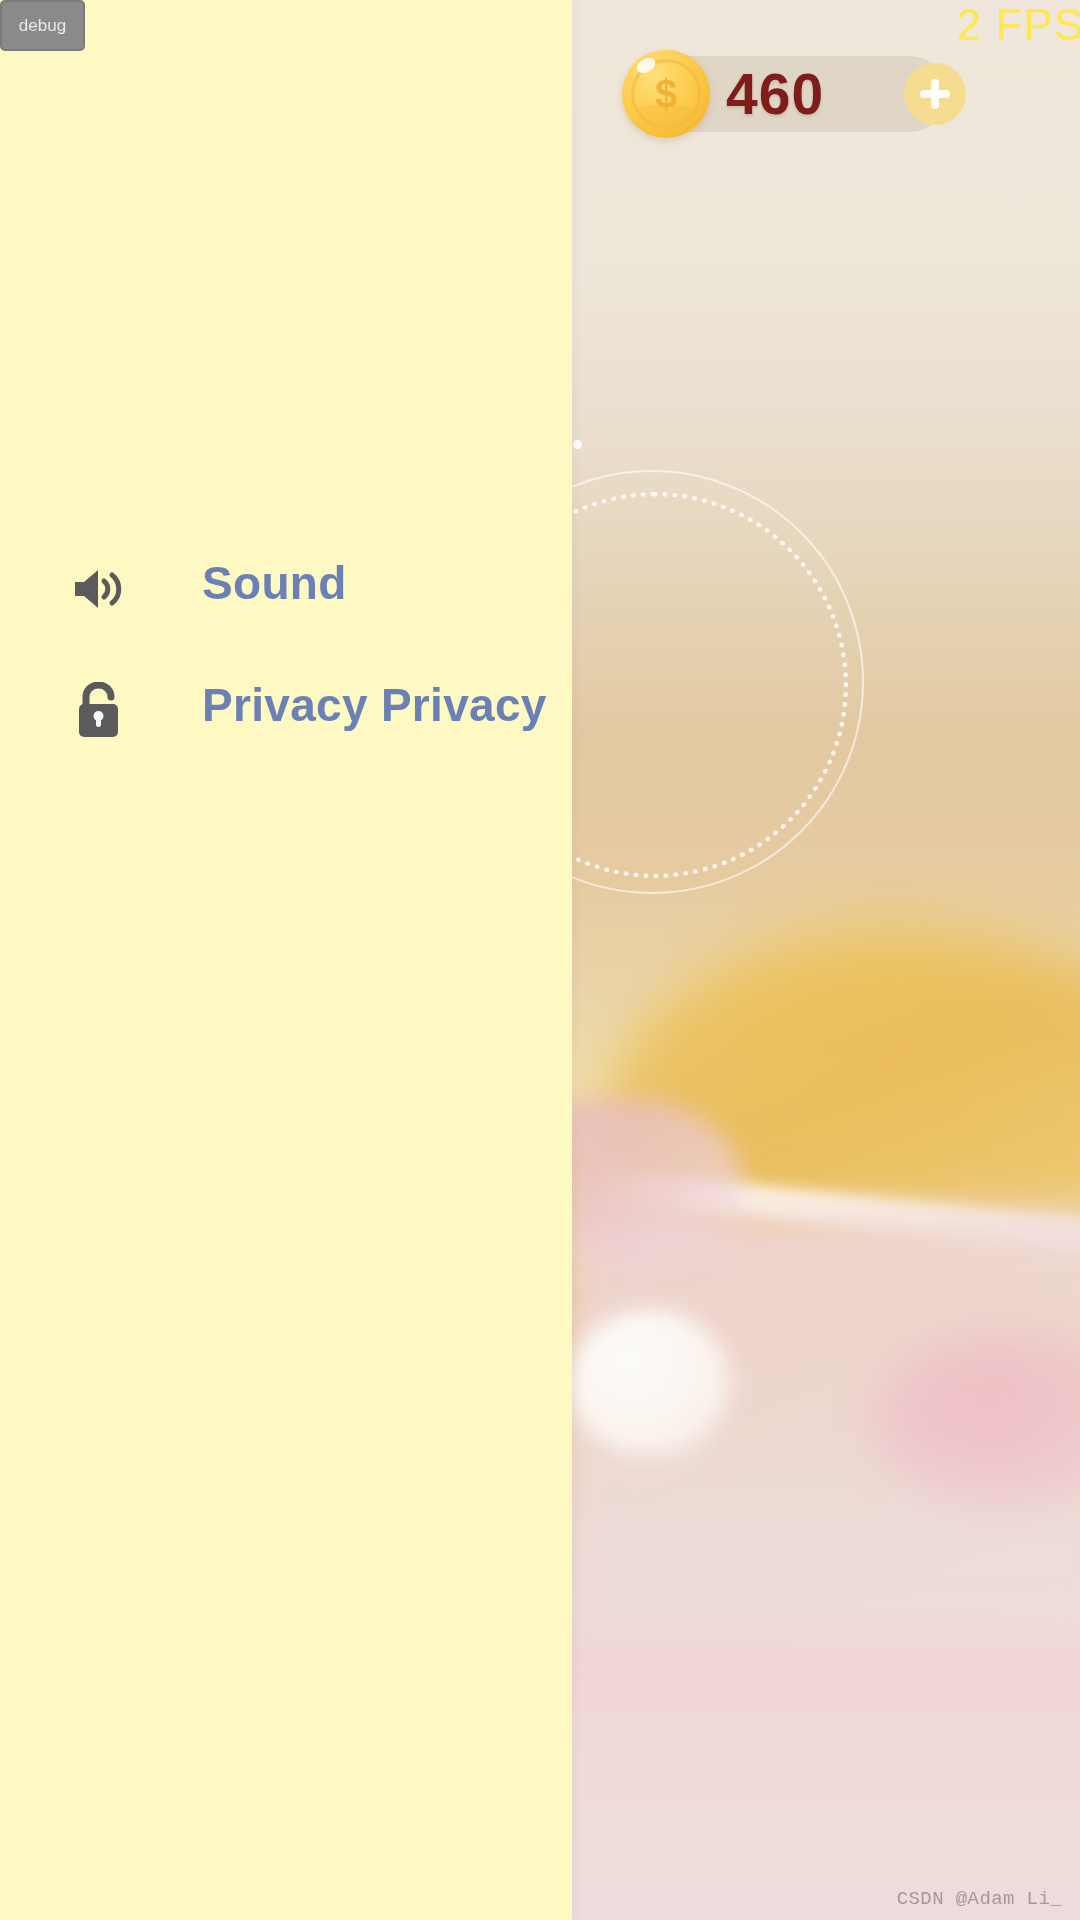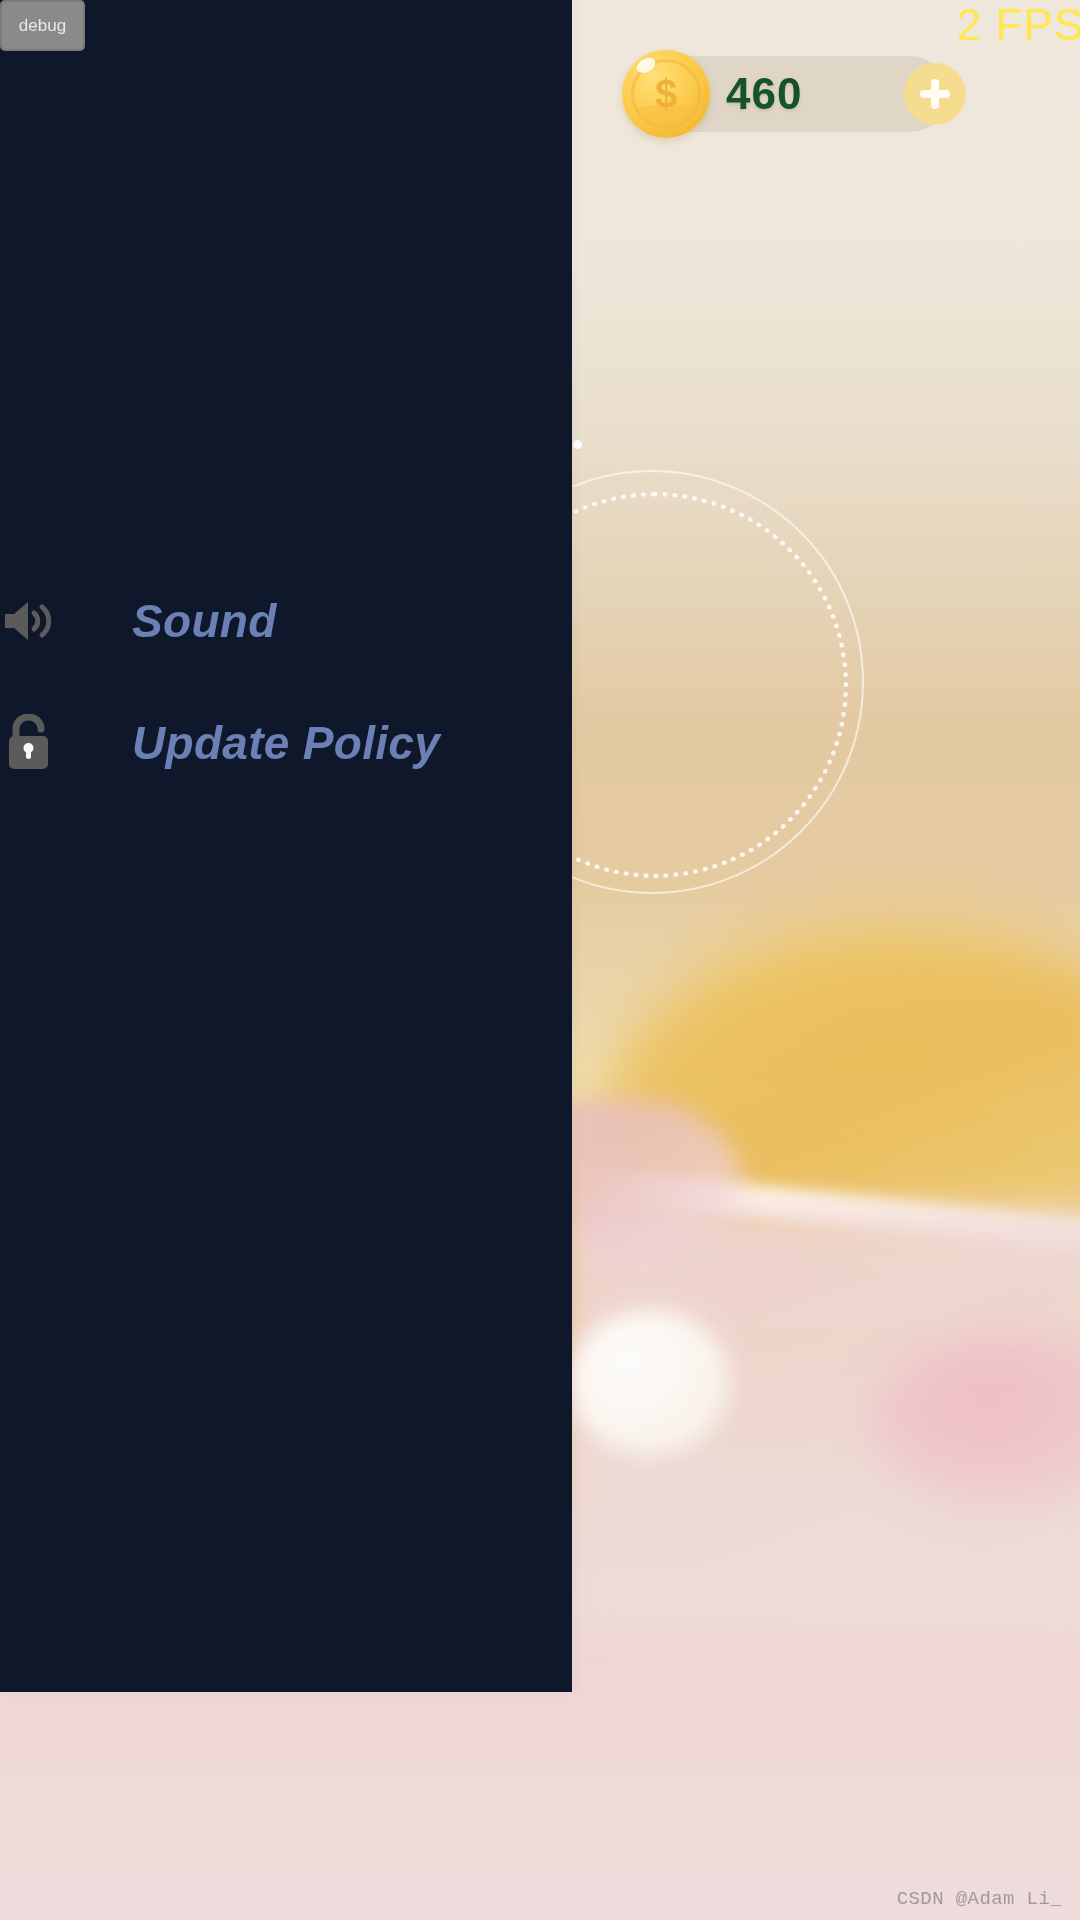--- a/index.html
+++ b/index.html
@@ -282,8 +282,8 @@
     left: 0;
     top: 0;
     width: 572px;
-    height: 1692px;
-    background: #0f172a;
+    height: 1920px;
+    background: #fef9c3;
     box-shadow: 2px 0 10px rgba(90,110,150,0.07);
   }
 

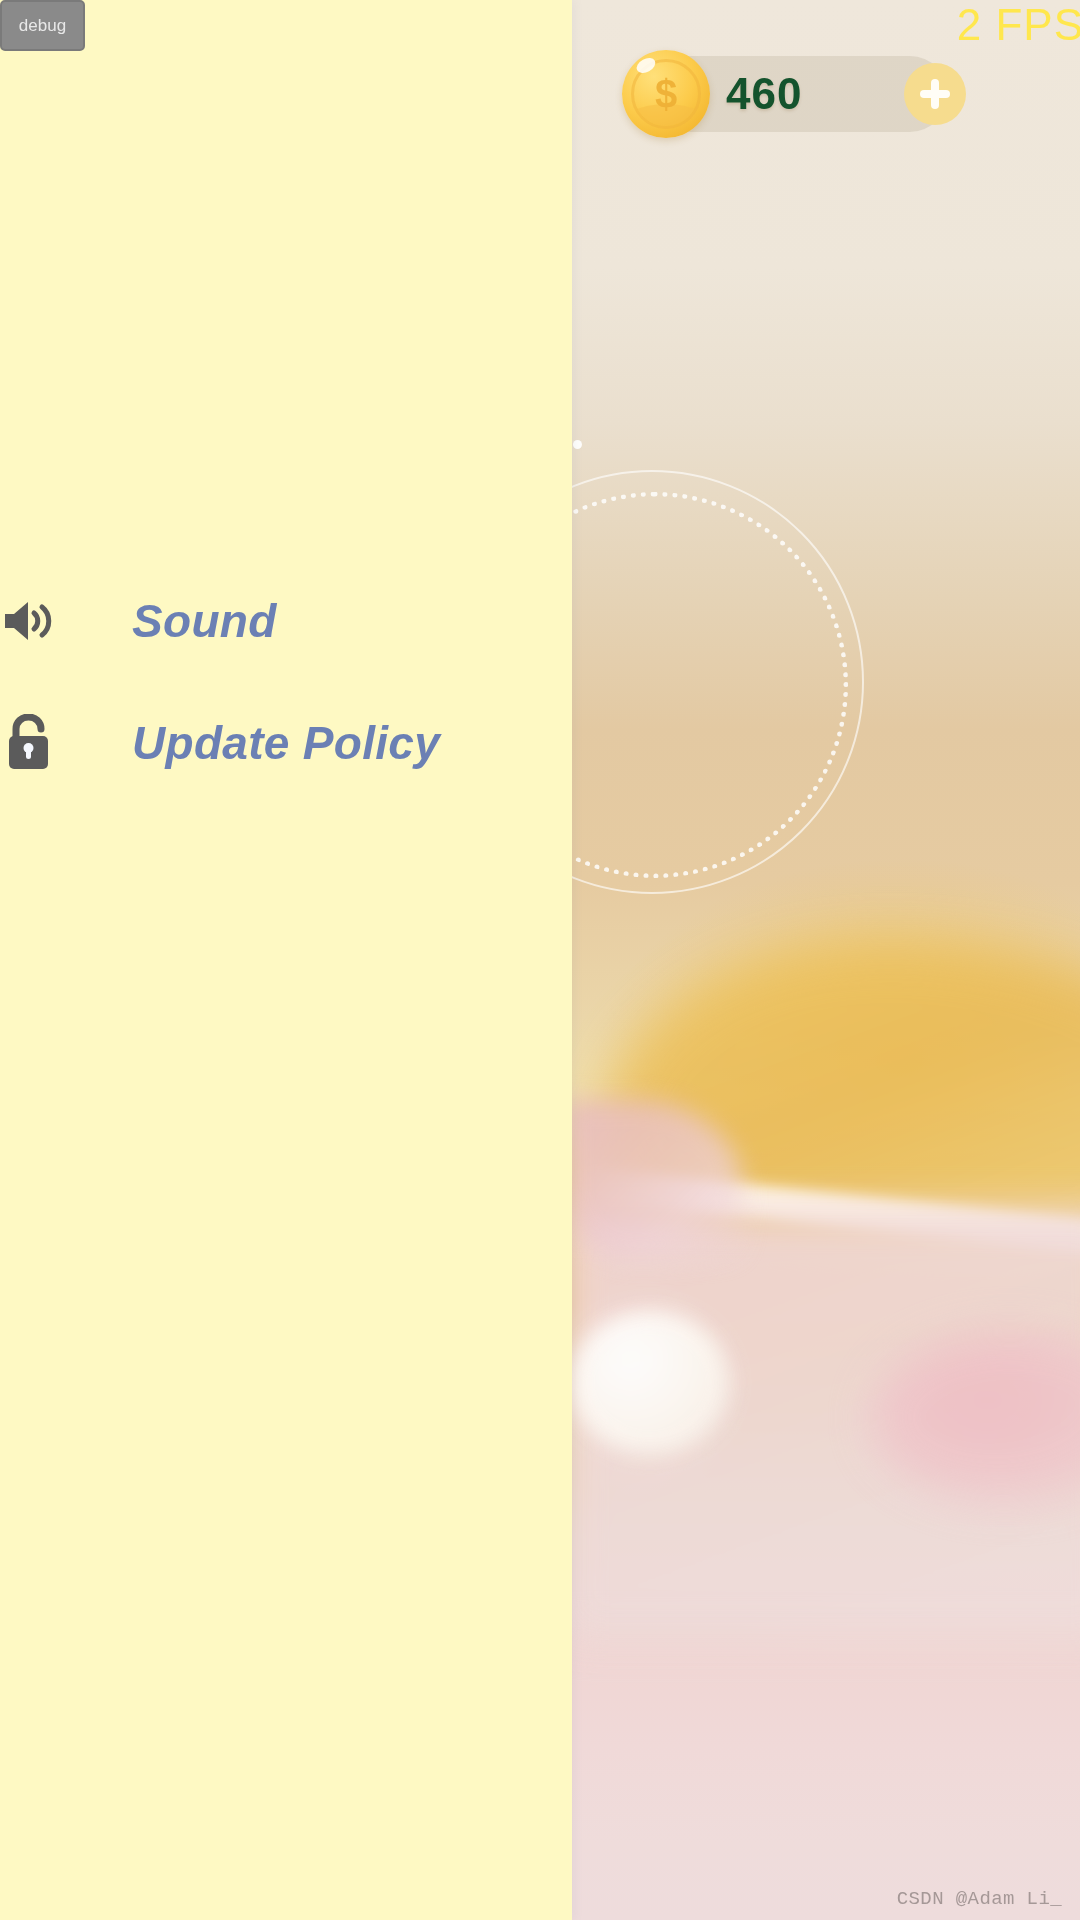--- a/index.html
+++ b/index.html
@@ -241,9 +241,9 @@
     transform: translateY(-50%);
     font-family: "Liberation Sans", sans-serif;
     font-weight: bold;
-    font-size: 44px;
+    font-size: 57px;
     line-height: 52px;
-    color: #14532d;
+    color: #7f1d1d;
     text-shadow: 0 2px 3px rgba(150,120,80,0.25);
     letter-spacing: 1px;
   }

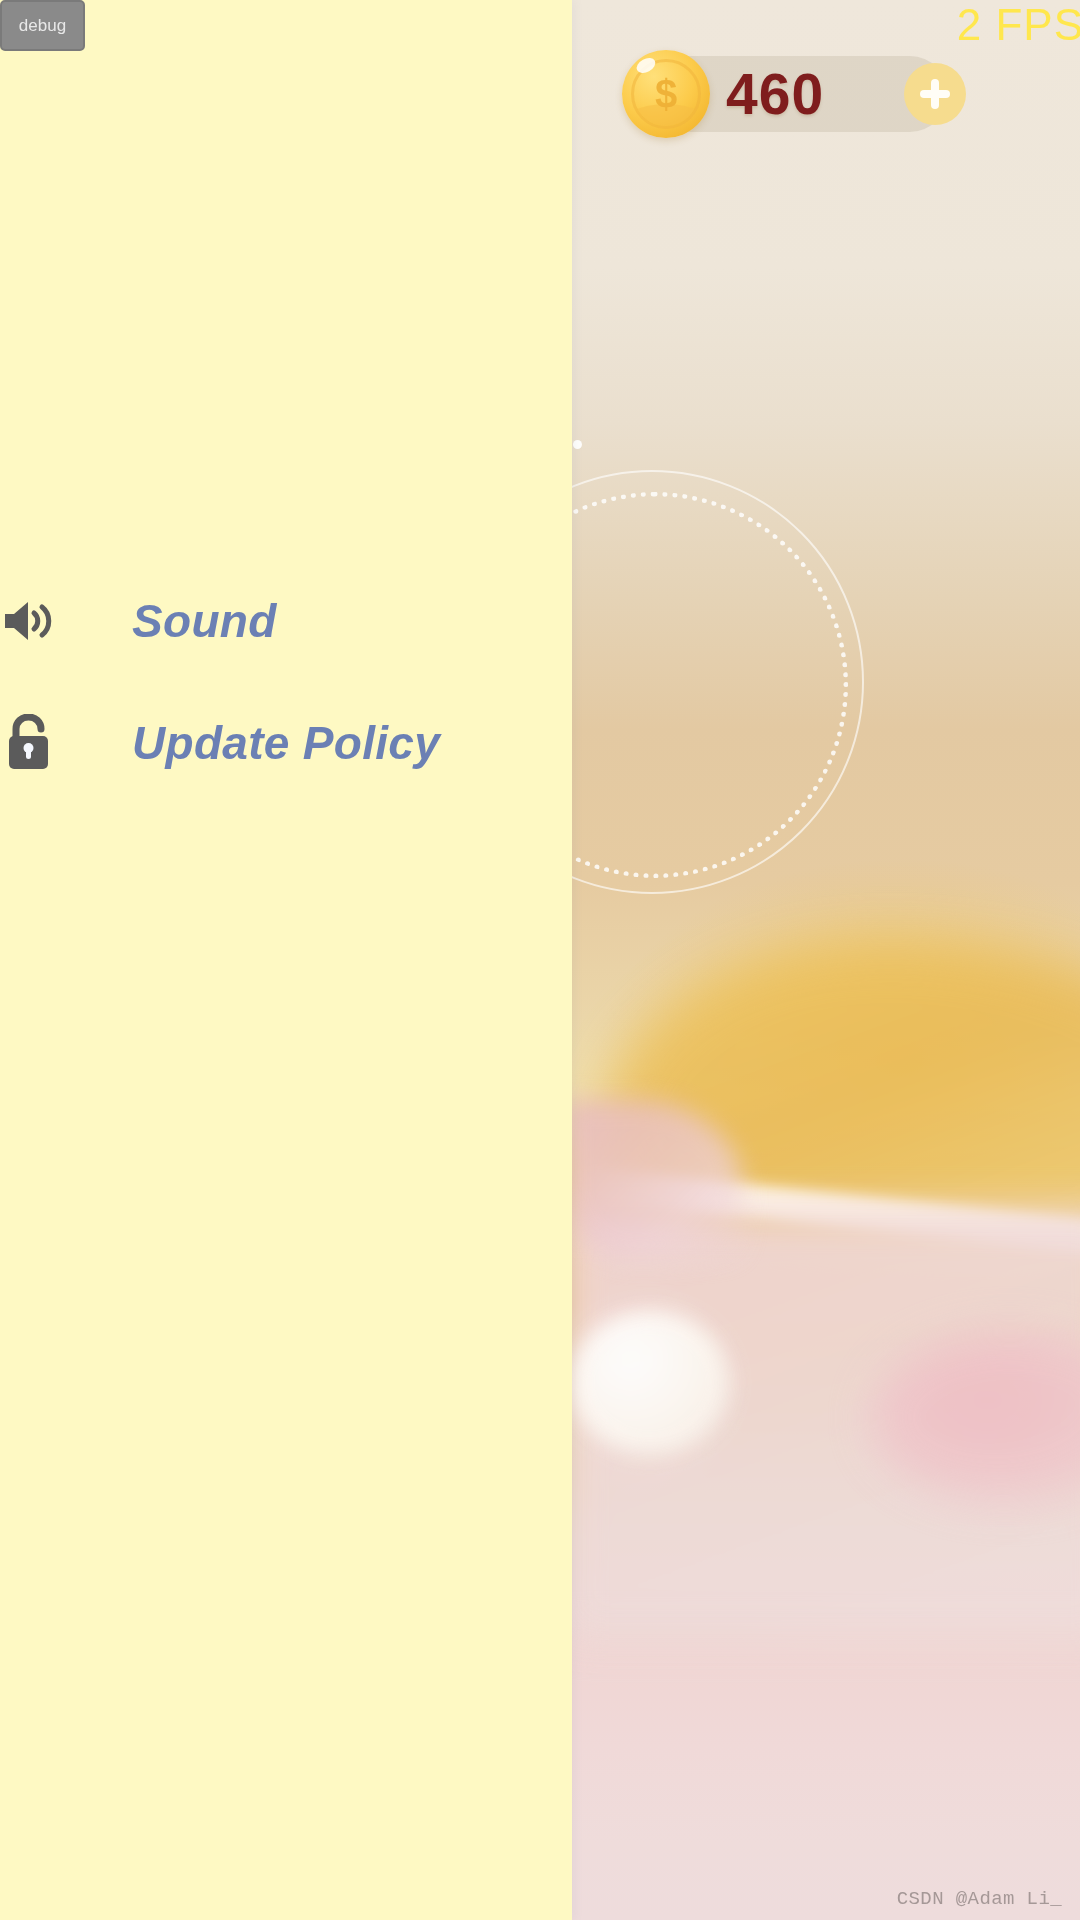--- a/index.html
+++ b/index.html
@@ -313,10 +313,10 @@
 
   .menu-row {
     display: flex;
-    align-items: center;
+    align-items: flex-start;
     height: 122px;
+    padding-left: 70px;
     box-sizing: border-box;
-    font-style: italic;
   }
 
   .menu-icon {

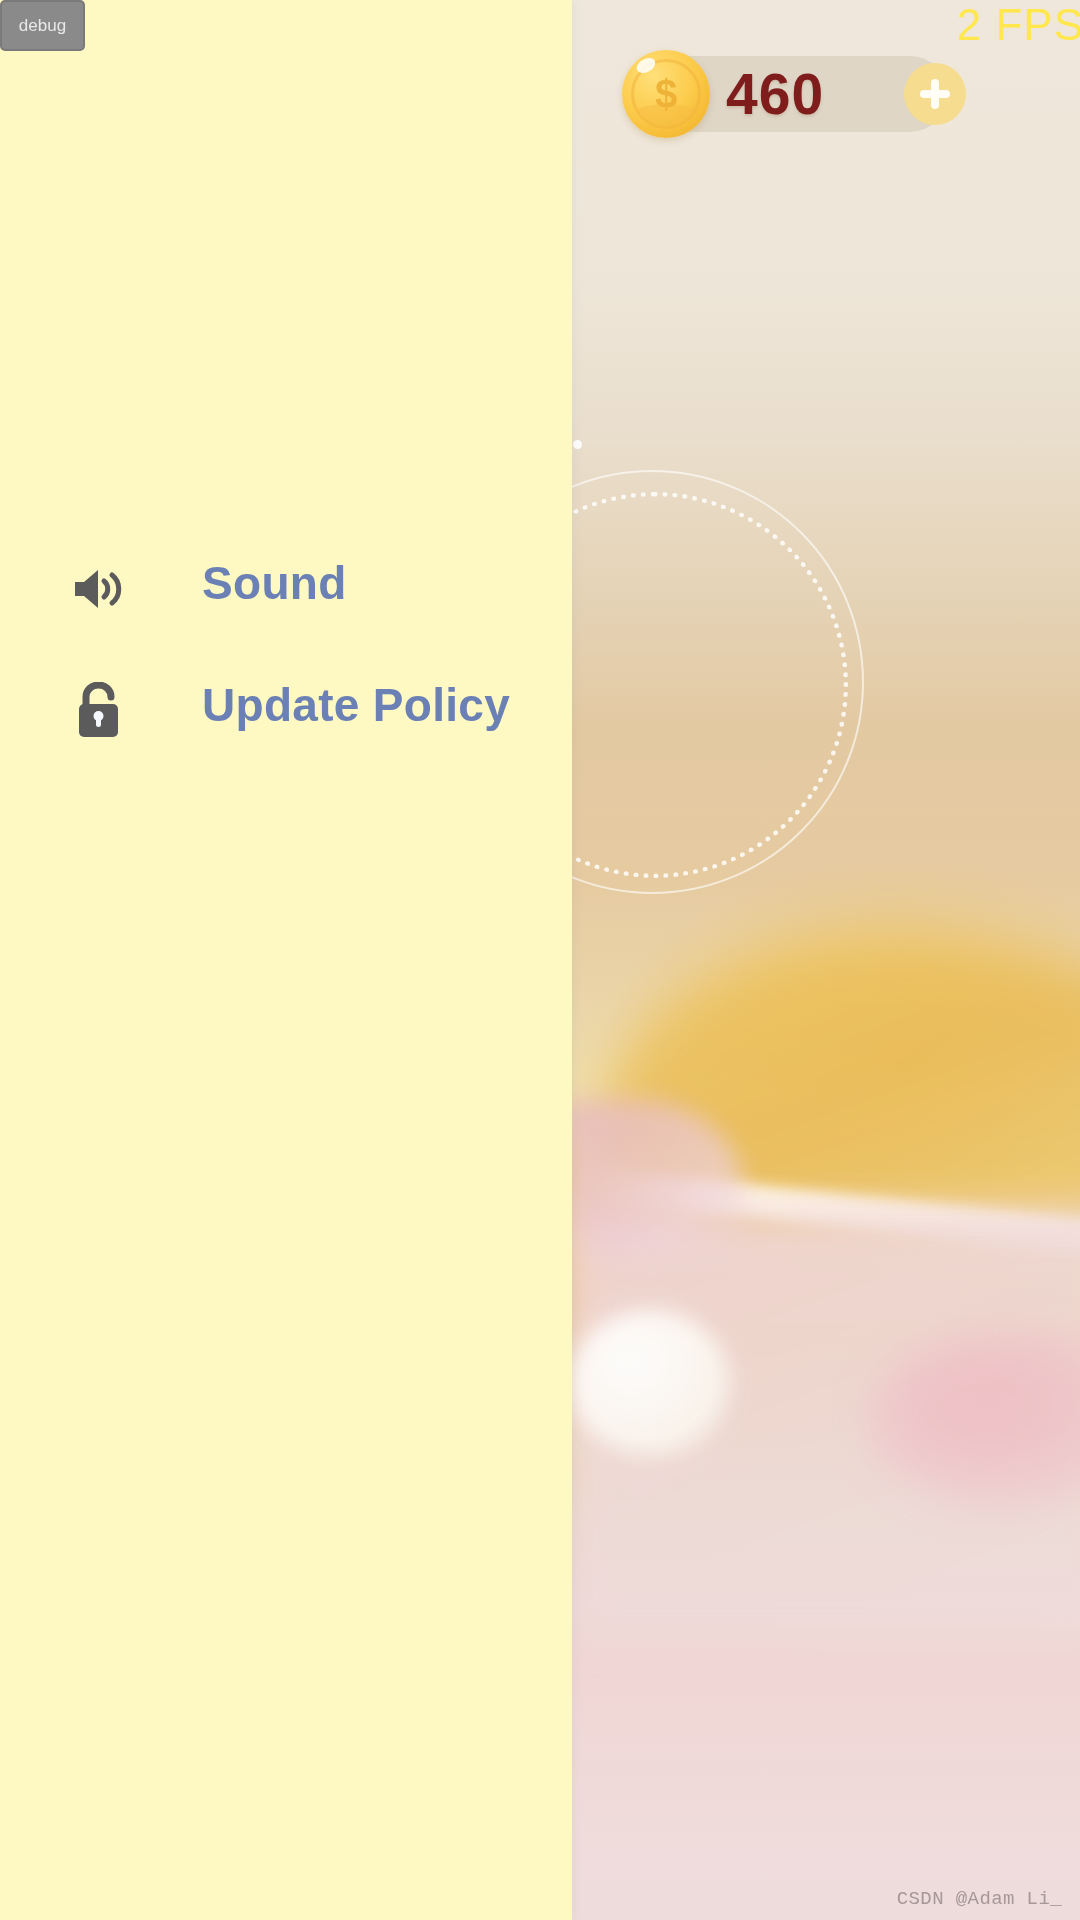--- a/index.html
+++ b/index.html
@@ -411,7 +411,7 @@
             <rect x="23" y="34" width="5" height="11" rx="2.5" fill="#F5F8FE"></rect>
           </svg>
         </span>
-        <span class="menu-label">Update Policy</span>
+        <span class="menu-label">Privacy Privacy</span>
       </div>
 
 

